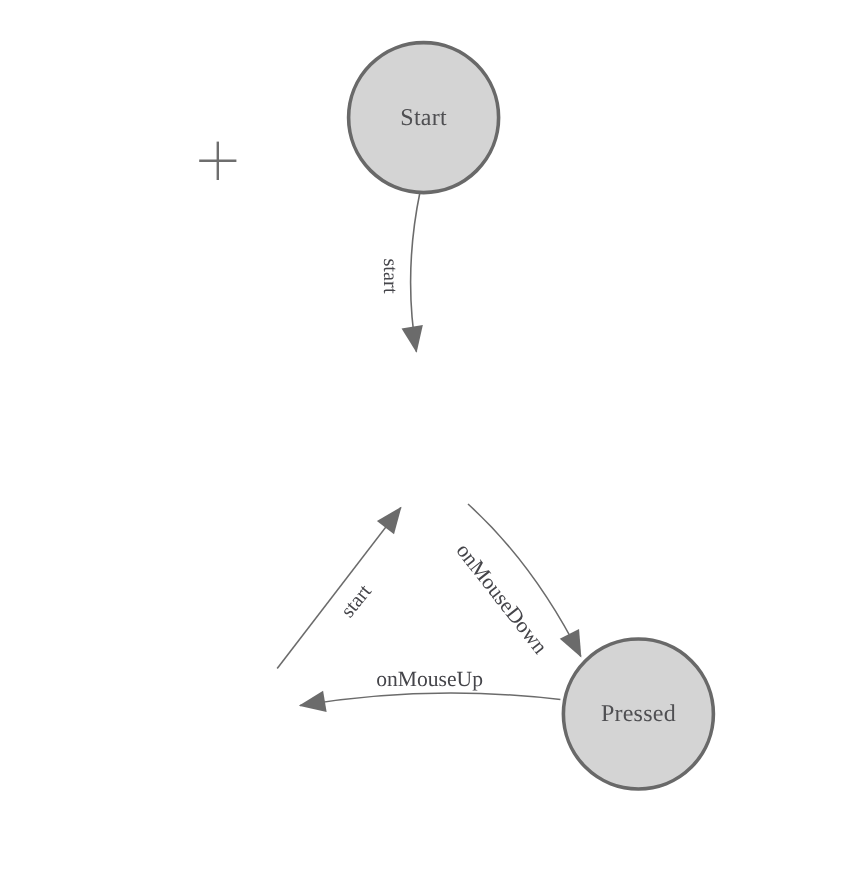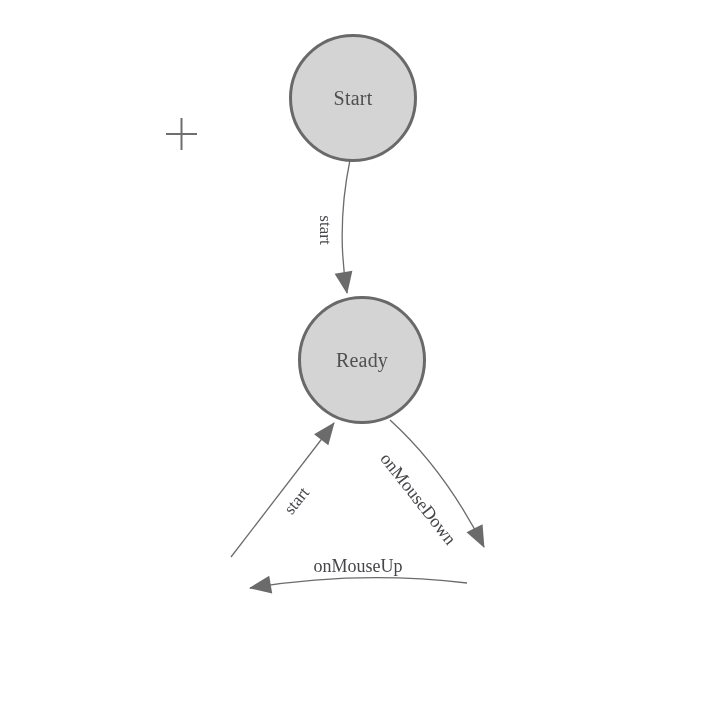--- a/index.html
+++ b/index.html
@@ -68,9 +68,6 @@
     <span class="node-label">Start</span>
   </div>
 
-  <div class="node" style="left:298px;top:296px;">
-    <span class="node-label">Ready</span>
-  </div>
 
 
 

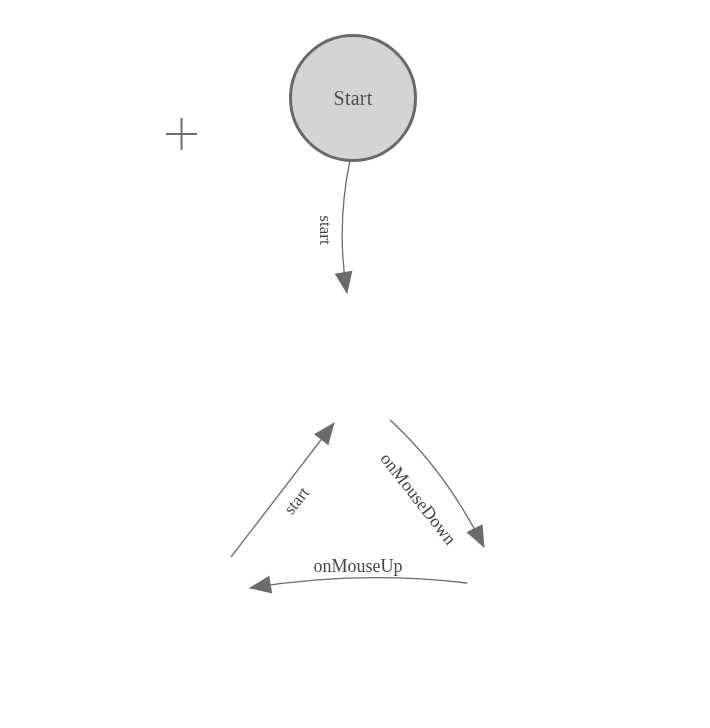--- a/index.html
+++ b/index.html
@@ -70,6 +70,9 @@
 
 
 
+  <div class="node" style="left:468px;top:531px;">
+    <span class="node-label">Pressed</span>
+  </div>
 
   <div class="edge-label el-start1">start</div>
 

